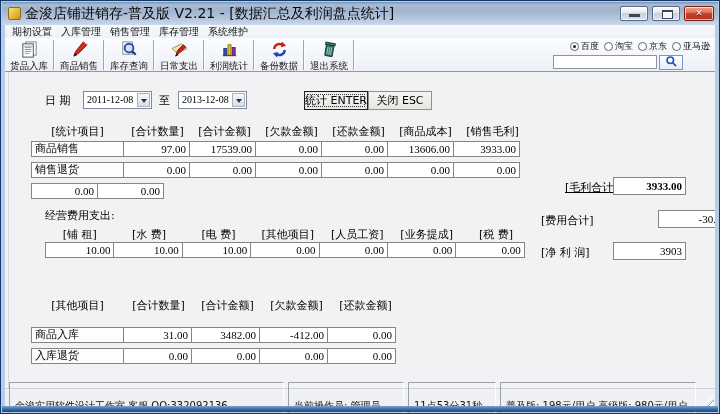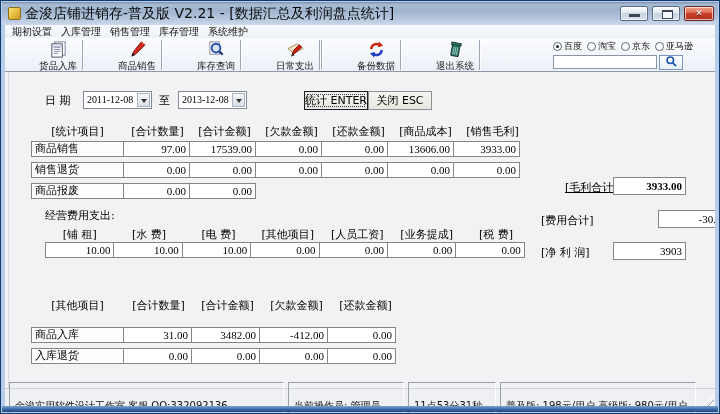--- a/index.html
+++ b/index.html
@@ -39,7 +39,7 @@
   .tb-label{font-size:10px;color:#111;white-space:nowrap;line-height:11px;transform:scale(.95);}
   .tb-sep{width:0;border-left:1px solid #9ca6b4;border-right:1px solid #fdfdfe;height:30px;margin-top:2px;}
   .search-group{position:absolute;right:2px;top:2px;width:160px;height:30px;}
-  .engine-row{display:flex;align-items:center;gap:2px;height:12px;}
+  .engine-row{display:flex;align-items:center;gap:2px;height:12px;justify-content:flex-end;}
   .radio{width:9px;height:9px;border-radius:50%;border:1px solid #5c6670;background:#fff;position:relative;flex:0 0 auto;}
   .radio.sel::after{content:"";position:absolute;left:2px;top:2px;width:3px;height:3px;border-radius:50%;background:#222;}
   .engine-label{font-size:9px;color:#111;margin-right:3px;white-space:nowrap;}

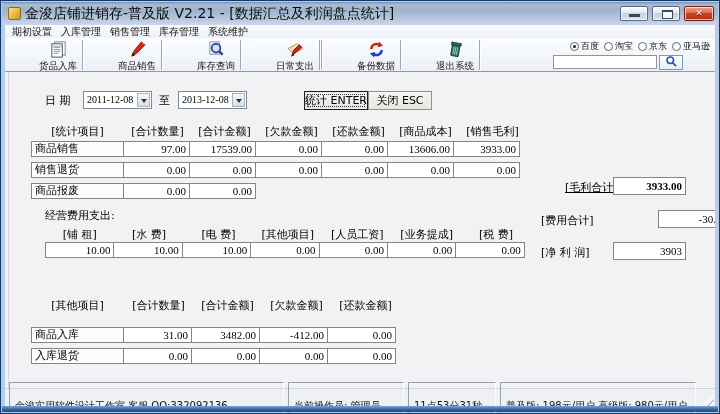--- a/index.html
+++ b/index.html
@@ -34,7 +34,7 @@
   .toolbar{position:absolute;top:37px;left:4px;right:4px;height:34px;
     background:linear-gradient(180deg,#fbfcfe,#ecf0f7);border-bottom:1px solid #8f98a8;box-shadow:0 1px 0 #fbfcfe;
     display:flex;align-items:stretch;}
-  .tb-btn{width:48px;display:flex;flex-direction:column;align-items:center;justify-content:center;gap:1px;padding-top:1px;margin-left:29px;}
+  .tb-btn{width:48px;display:flex;flex-direction:column;align-items:center;justify-content:center;gap:1px;padding-top:1px;}
   .tb-btn svg{display:block;}
   .tb-label{font-size:10px;color:#111;white-space:nowrap;line-height:11px;transform:scale(.95);}
   .tb-sep{width:0;border-left:1px solid #9ca6b4;border-right:1px solid #fdfdfe;height:30px;margin-top:2px;}

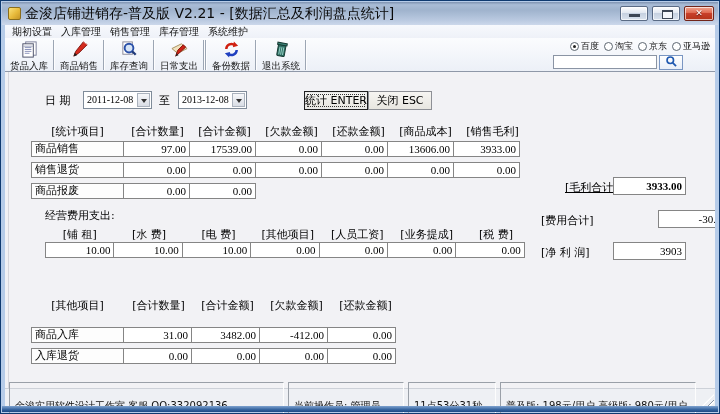--- a/index.html
+++ b/index.html
@@ -160,6 +160,17 @@
       <span class="tb-label">日常支出</span>
     </div>
     <div class="tb-sep"></div>
+    <div class="tb-btn">
+      <span>
+        <svg width="19" height="19" viewBox="0 0 20 20">
+            <rect x="4" y="9" width="3.2" height="7" fill="#2a50c8" stroke="#1a2a66" stroke-width=".8"></rect>
+            <rect x="8.4" y="5" width="3.2" height="11" fill="#e8c020" stroke="#7a6210" stroke-width=".8"></rect>
+            <rect x="12.8" y="8" width="3.2" height="8" fill="#8830a8" stroke="#441055" stroke-width=".8"></rect>
+            <path d="M3 16.5h14" stroke="#333"></path>
+          </svg>
+      </span>
+      <span class="tb-label">利润统计</span>
+    </div>
     <div class="tb-sep"></div>
     <div class="tb-btn">
       <span>

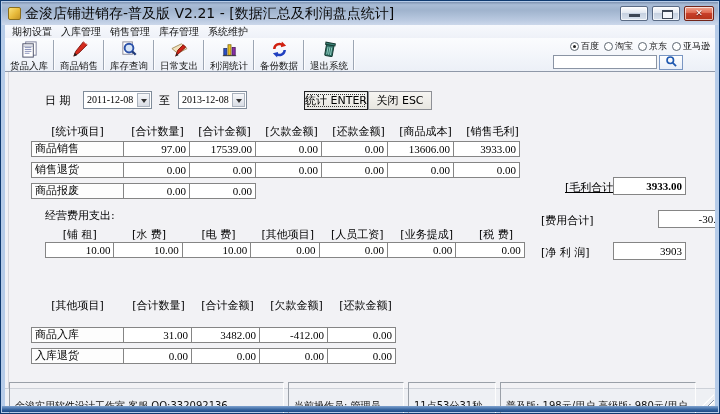--- a/index.html
+++ b/index.html
@@ -267,7 +267,6 @@
       <div class="cell num w-col">0.00</div>
     </div>
     <div class="t-row" style="left:26px;top:111px;">
-      <div class="cell lab w-label">商品报废</div>
       <div class="cell num w-col">0.00</div>
       <div class="cell num w-col">0.00</div>
     </div>

